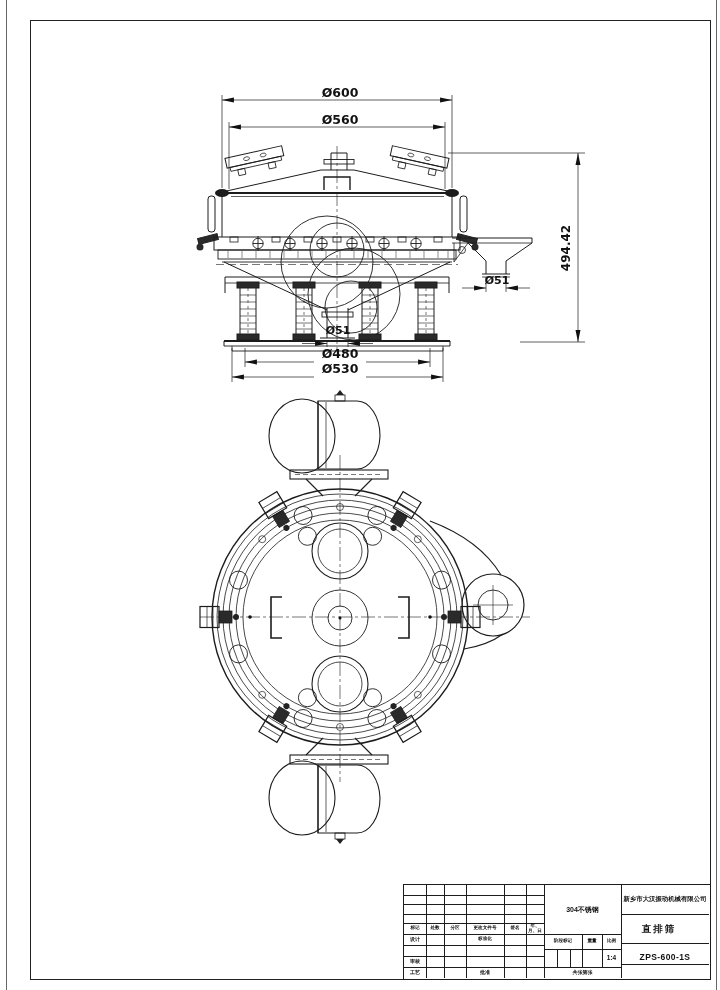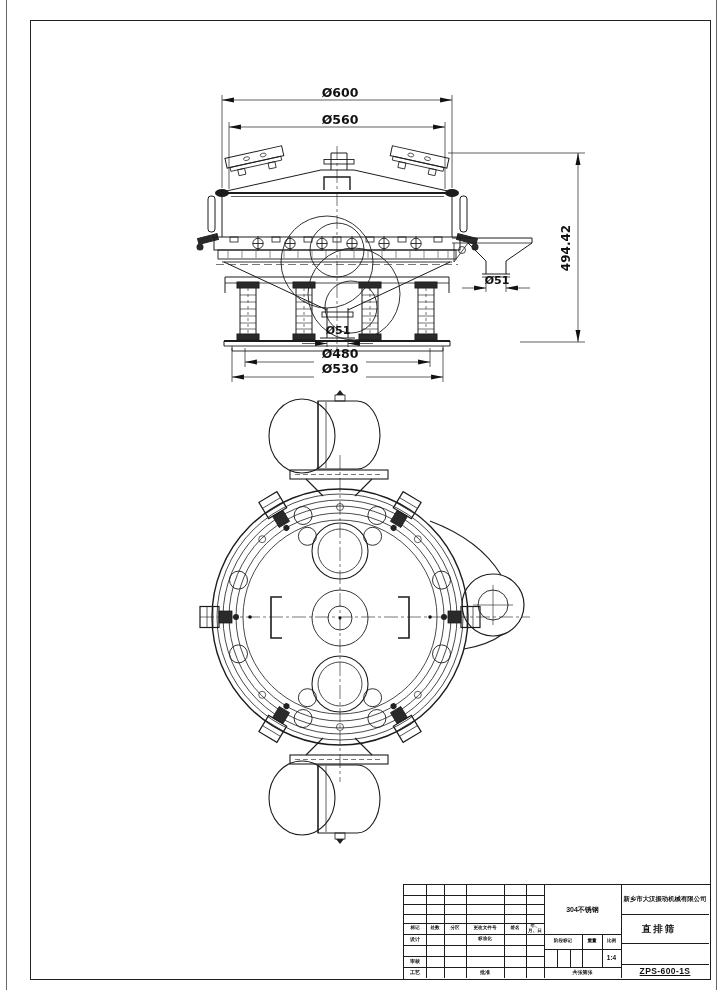--- a/index.html
+++ b/index.html
@@ -394,7 +394,7 @@
 
     <div class="cell company" style="left:217px;top:0;width:88px;height:29px;padding:0 2px;box-sizing:border-box;">新乡市大汉振动机械有限公司</div>
     <div class="cell f95" style="left:217px;top:29px;width:76px;height:29px;">直排筛</div>
-    <div class="cell f85" style="left:217px;top:76px;width:88px;height:21px;text-decoration:underline;">ZPS-600-1S</div>
+    <div class="cell f85" style="left:217px;top:62px;width:88px;height:21px;">ZPS-600-1S</div>
     <div class="cell" style="left:217px;top:79px;width:88px;height:14px;"></div>
   </div>
 </div>

